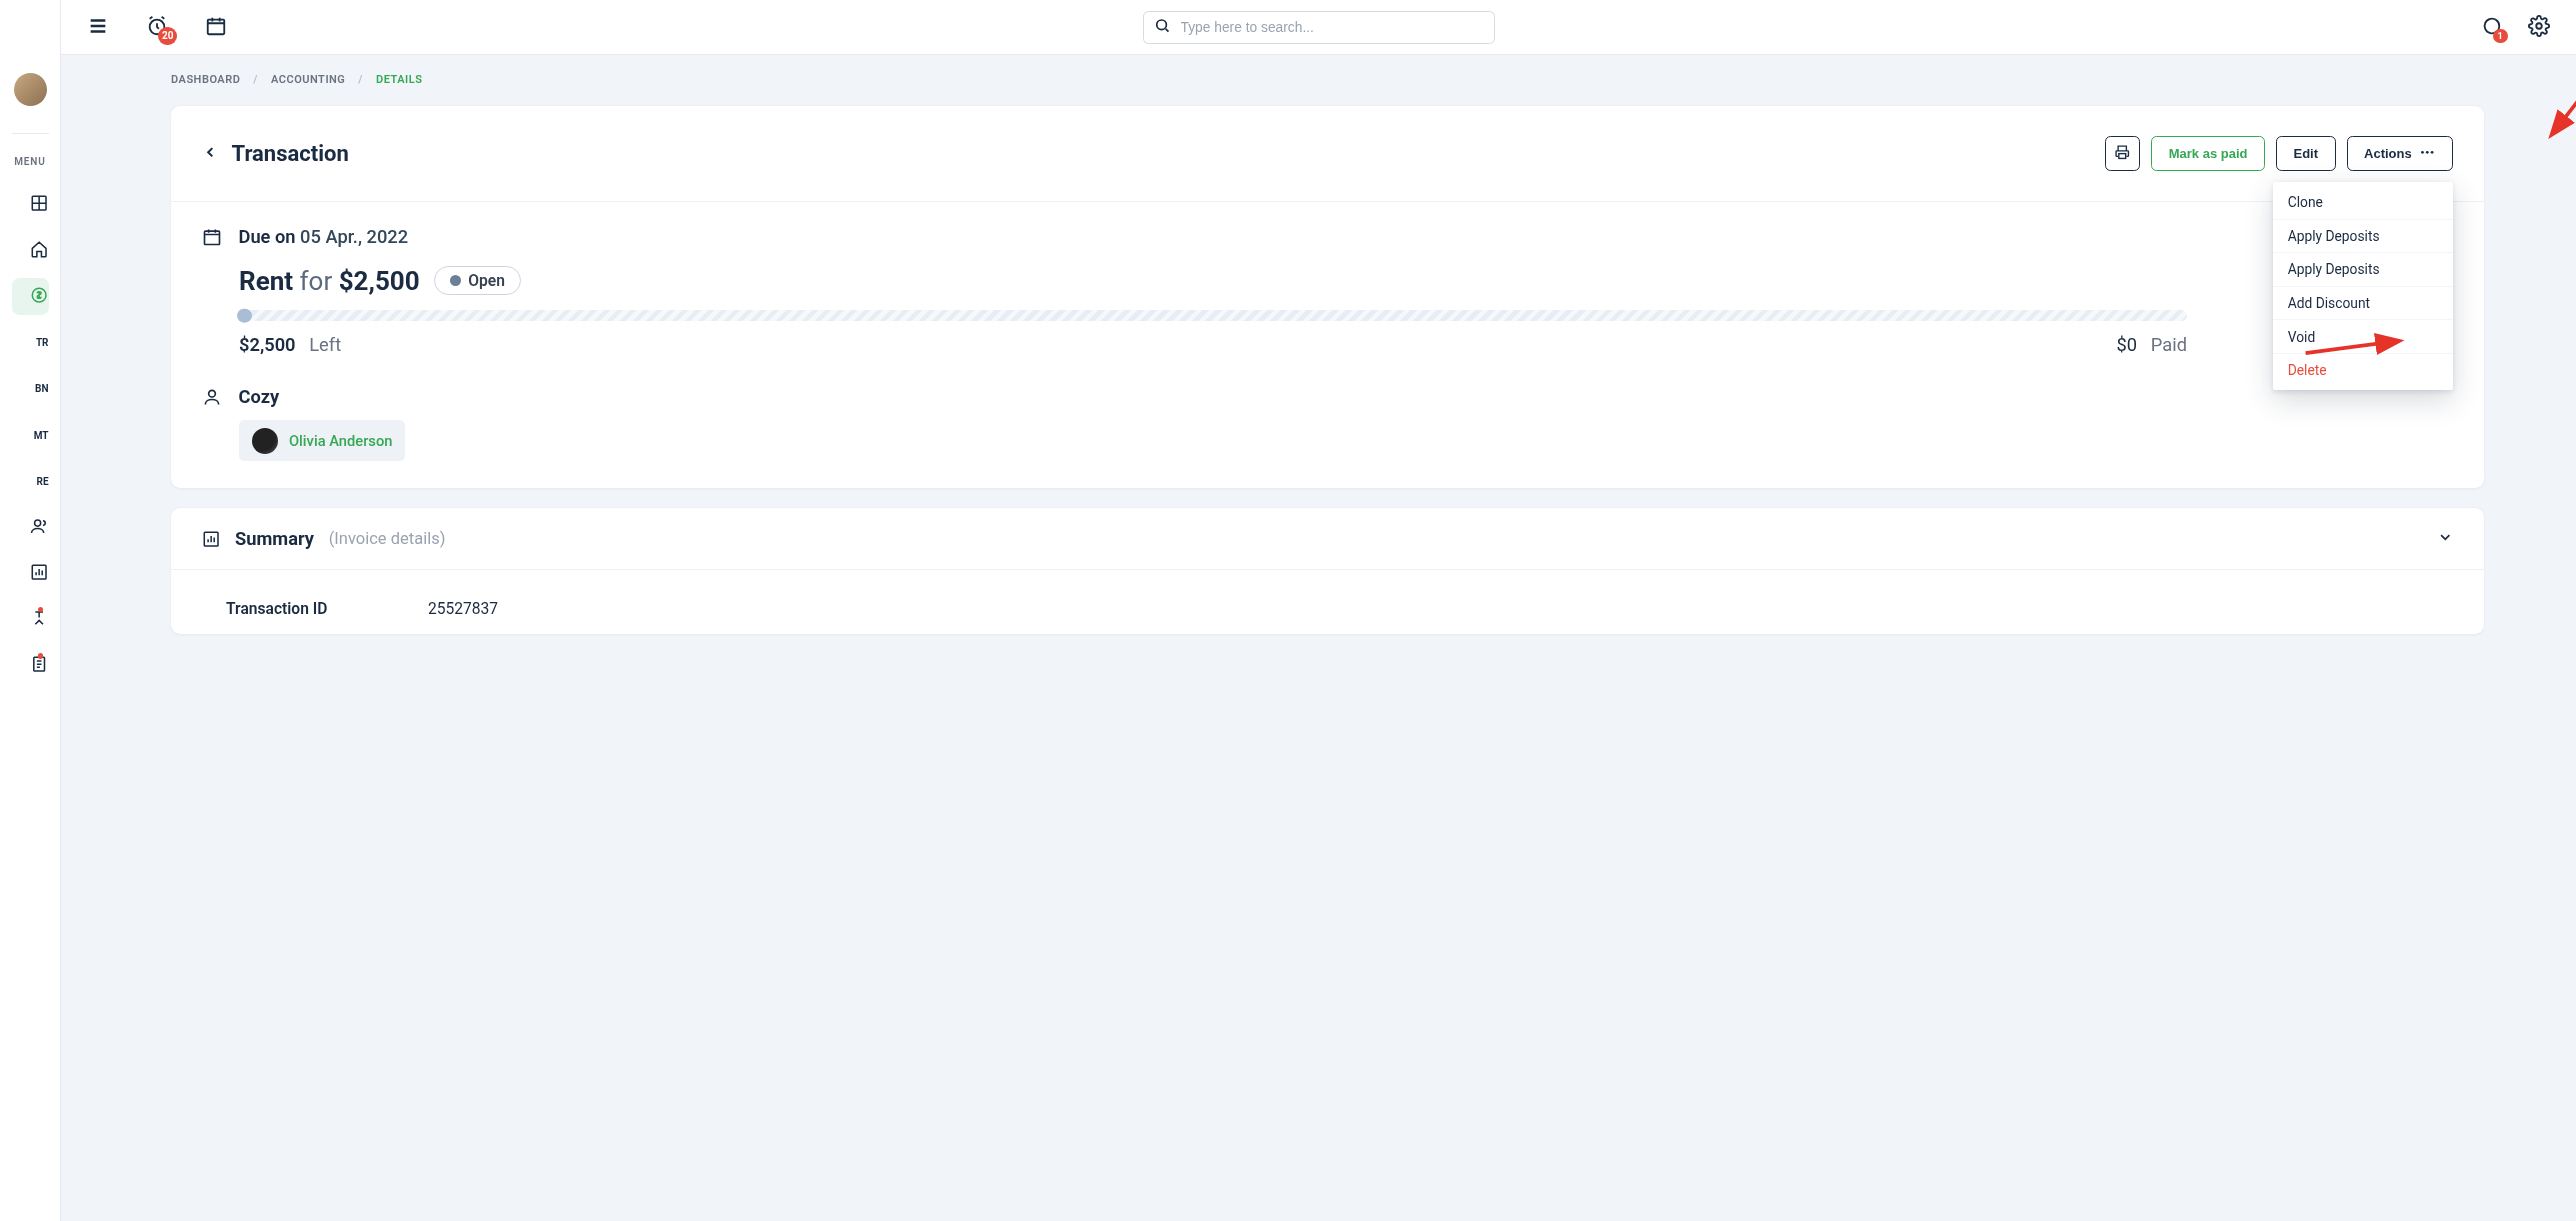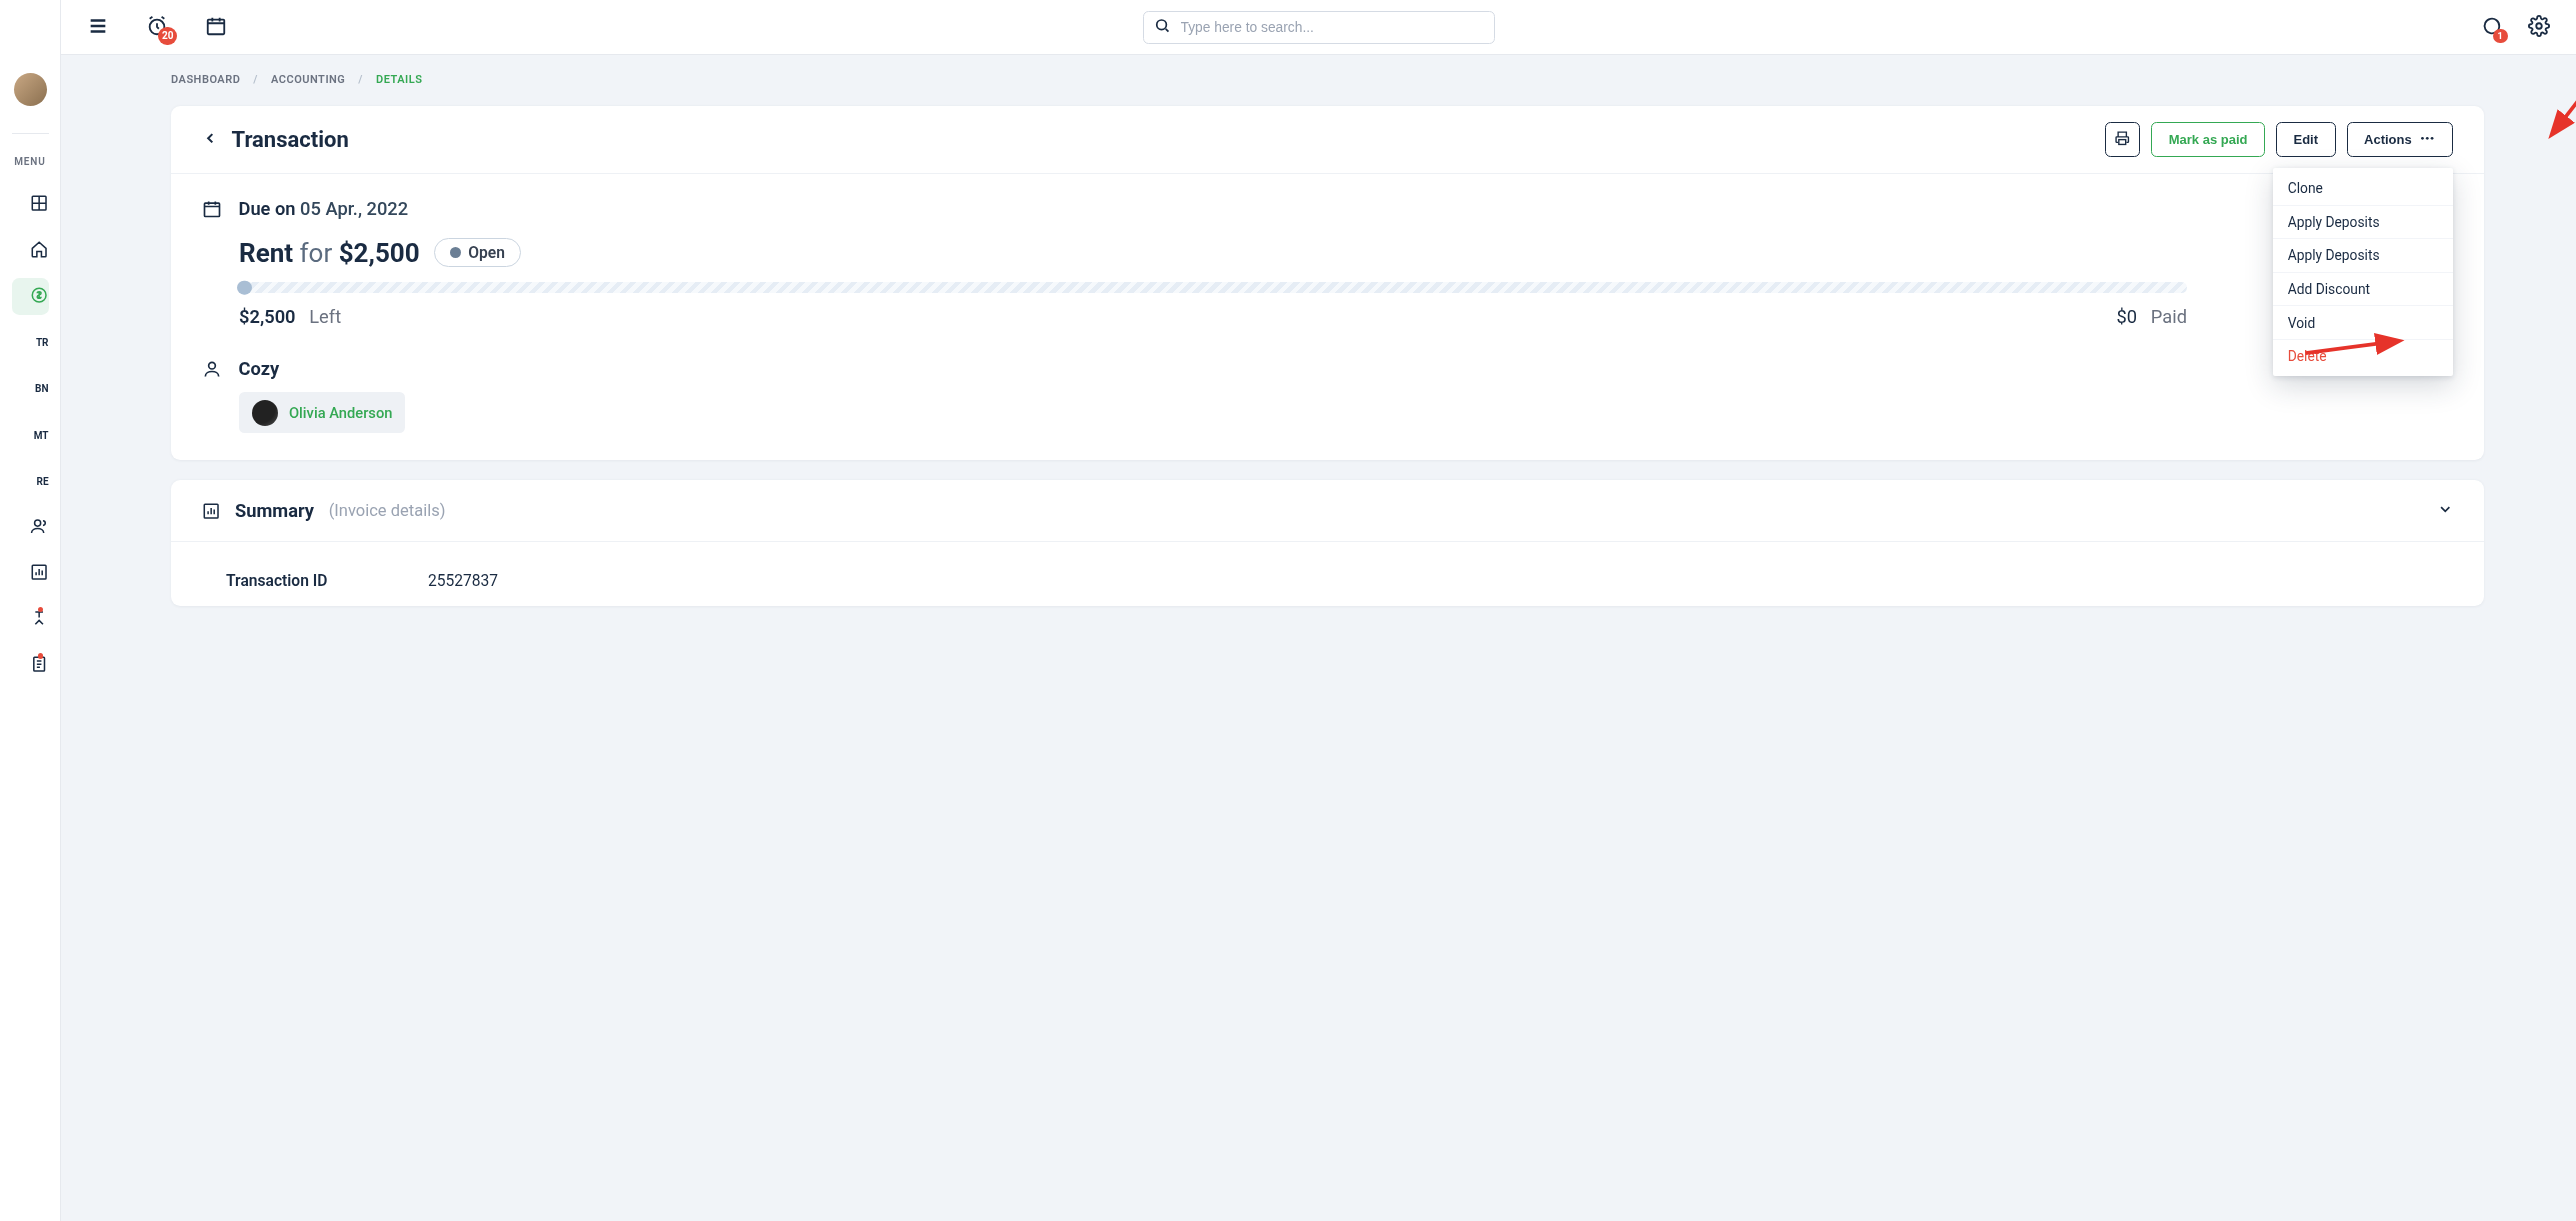--- a/index.html
+++ b/index.html
@@ -142,7 +142,7 @@
   
   .card-header {
     display: flex; align-items: center;
-    padding: 16px 31px;
+    padding: 30px 31px;
     border-bottom: 0.9px solid #eef1f5;
   }
   .card-header .title-wrap { display: flex; align-items: center; gap: 13px; }

